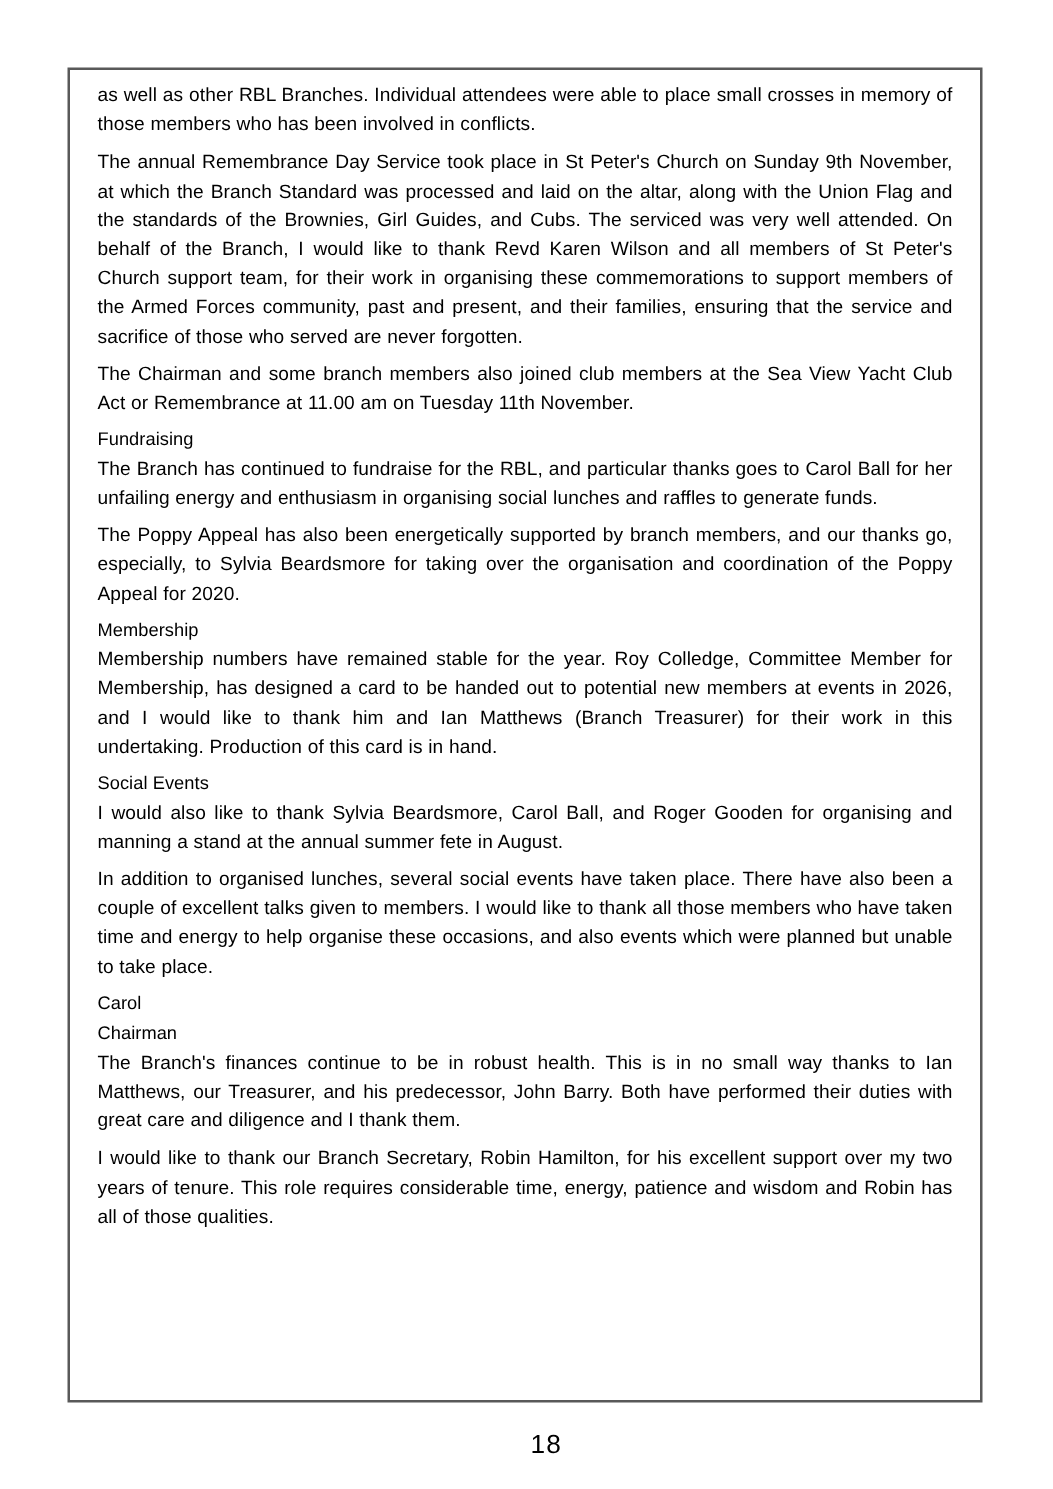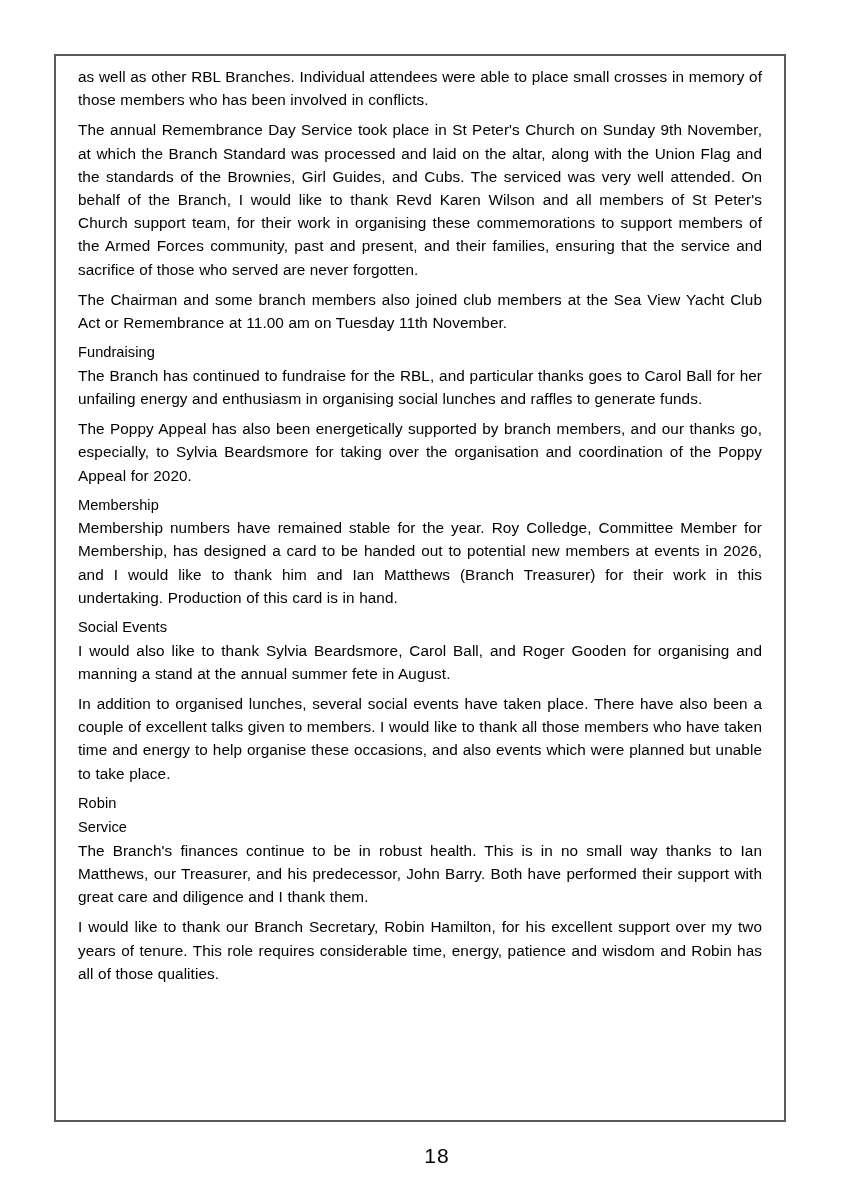--- a/index.html
+++ b/index.html
@@ -106,7 +106,7 @@
         <p class="heading">Social Events</p>
         <p class="para">I would also like to thank Sylvia Beardsmore, Carol Ball, and Roger Gooden for organising and manning a stand at the annual summer fete in August.</p>
         <p class="para">In addition to organised lunches, several social events have taken place. There have also been a couple of excellent talks given to members. I would like to thank all those members who have taken time and energy to help organise these occasions, and also events which were planned but unable to take place.</p>
-        <p class="heading">Robin</p>
+        <p class="heading">Carol</p>
         <p class="heading">Service</p>
         <p class="para">The Branch's finances continue to be in robust health. This is in no small way thanks to Ian Matthews, our Treasurer, and his predecessor, John Barry. Both have performed their support with great care and diligence and I thank them.</p>
         <p class="para">I would like to thank our Branch Secretary, Robin Hamilton, for his excellent support over my two years of tenure. This role requires considerable time, energy, patience and wisdom and Robin has all of those qualities.</p>

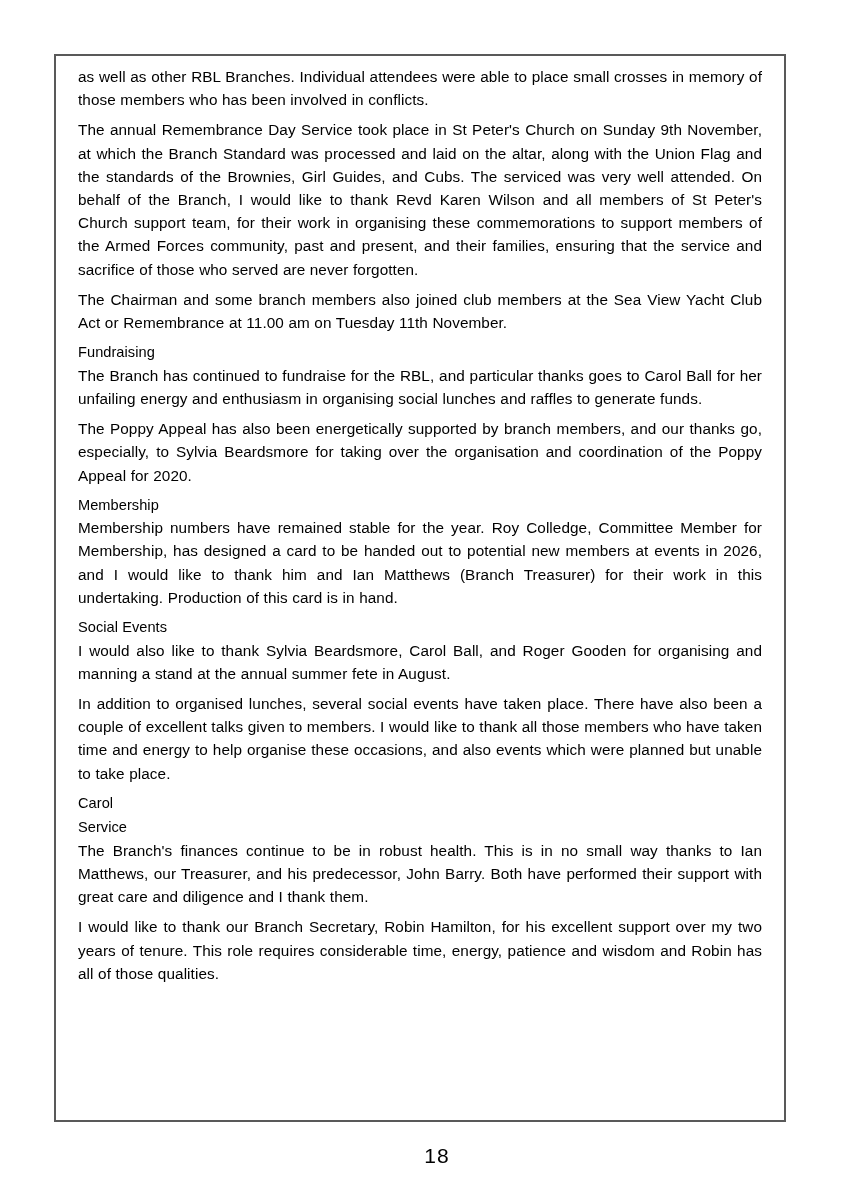--- a/index.html
+++ b/index.html
@@ -107,7 +107,7 @@
         <p class="para">I would also like to thank Sylvia Beardsmore, Carol Ball, and Roger Gooden for organising and manning a stand at the annual summer fete in August.</p>
         <p class="para">In addition to organised lunches, several social events have taken place. There have also been a couple of excellent talks given to members. I would like to thank all those members who have taken time and energy to help organise these occasions, and also events which were planned but unable to take place.</p>
         <p class="heading">Carol</p>
-        <p class="heading">Service</p>
+        <p class="heading">Chairman</p>
         <p class="para">The Branch's finances continue to be in robust health. This is in no small way thanks to Ian Matthews, our Treasurer, and his predecessor, John Barry. Both have performed their support with great care and diligence and I thank them.</p>
         <p class="para">I would like to thank our Branch Secretary, Robin Hamilton, for his excellent support over my two years of tenure. This role requires considerable time, energy, patience and wisdom and Robin has all of those qualities.</p>
       </div>

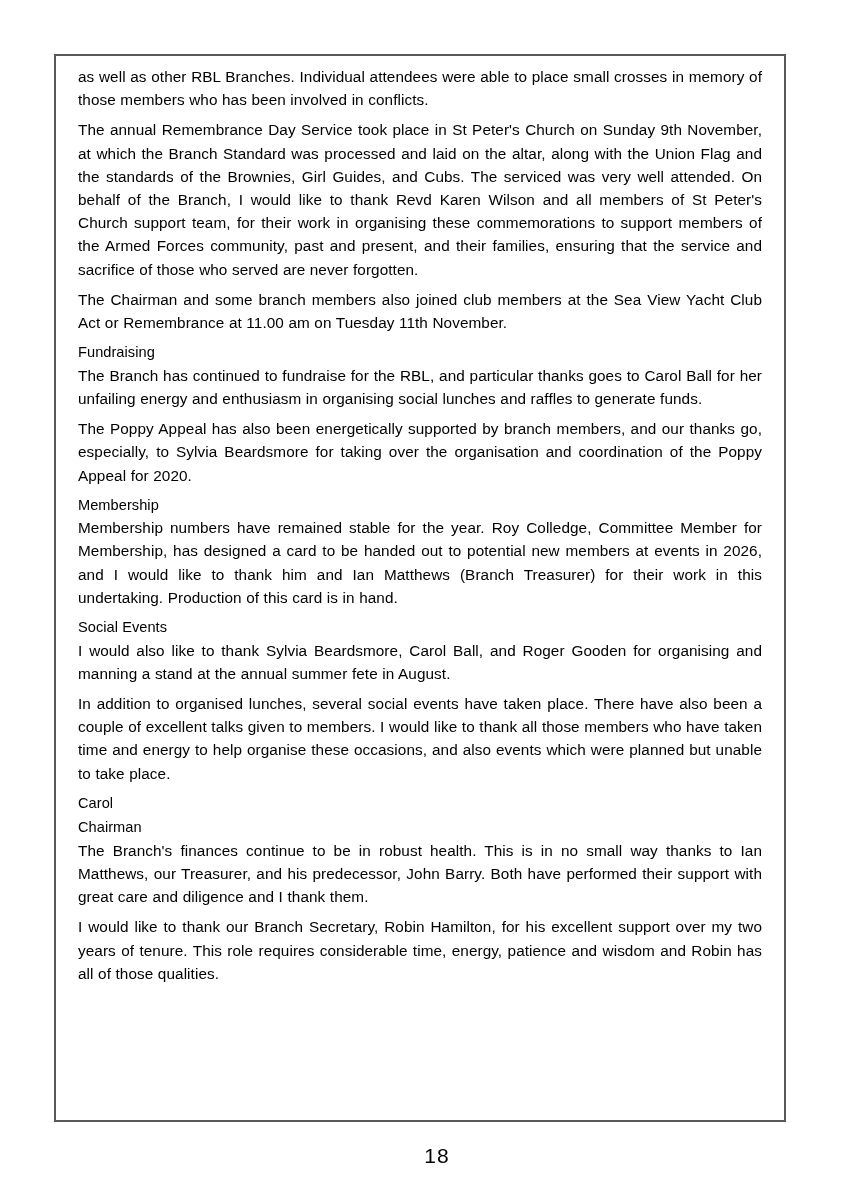--- a/index.html
+++ b/index.html
@@ -108,7 +108,7 @@
         <p class="para">In addition to organised lunches, several social events have taken place. There have also been a couple of excellent talks given to members. I would like to thank all those members who have taken time and energy to help organise these occasions, and also events which were planned but unable to take place.</p>
         <p class="heading">Carol</p>
         <p class="heading">Chairman</p>
-        <p class="para">The Branch's finances continue to be in robust health. This is in no small way thanks to Ian Matthews, our Treasurer, and his predecessor, John Barry. Both have performed their support with great care and diligence and I thank them.</p>
+        <p class="para">The Branch's finances continue to be in robust health. This is in no small way thanks to Ian Matthews, our Treasurer, and his predecessor, John Barry. Both have performed their duties with great care and diligence and I thank them.</p>
         <p class="para">I would like to thank our Branch Secretary, Robin Hamilton, for his excellent support over my two years of tenure. This role requires considerable time, energy, patience and wisdom and Robin has all of those qualities.</p>
       </div>
   </div>

